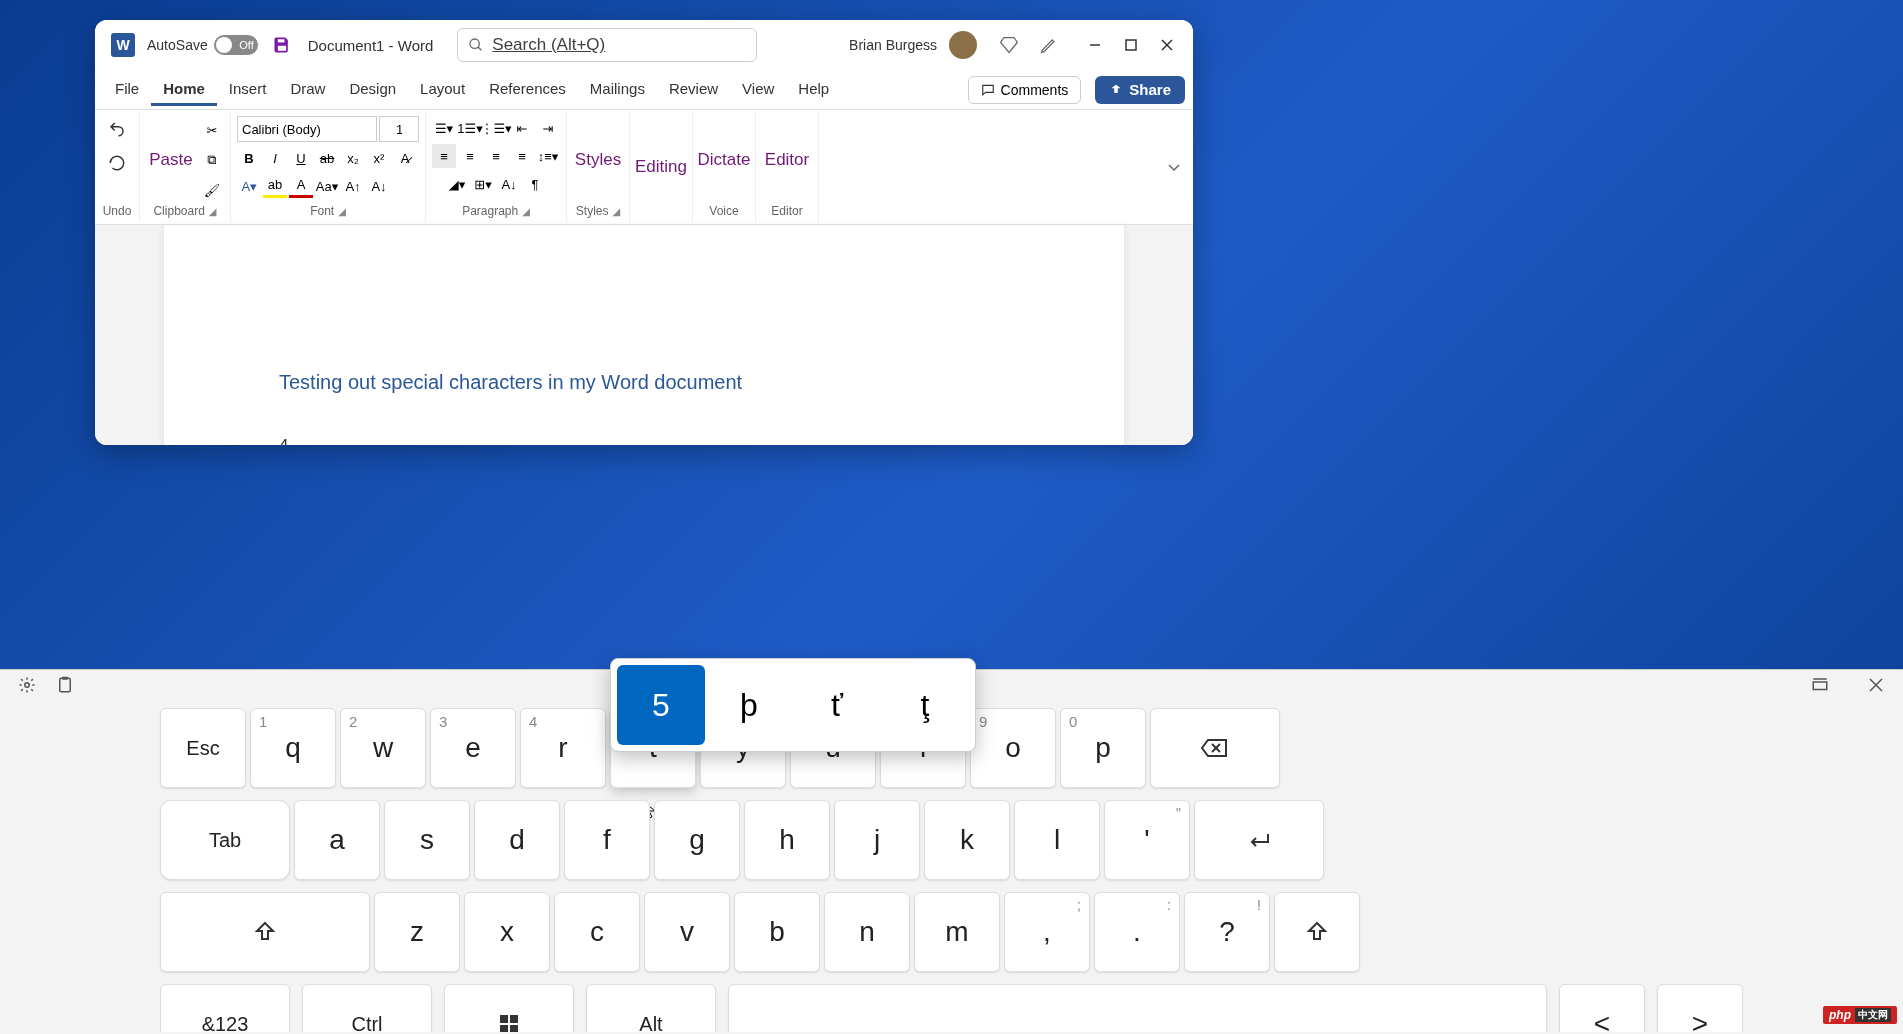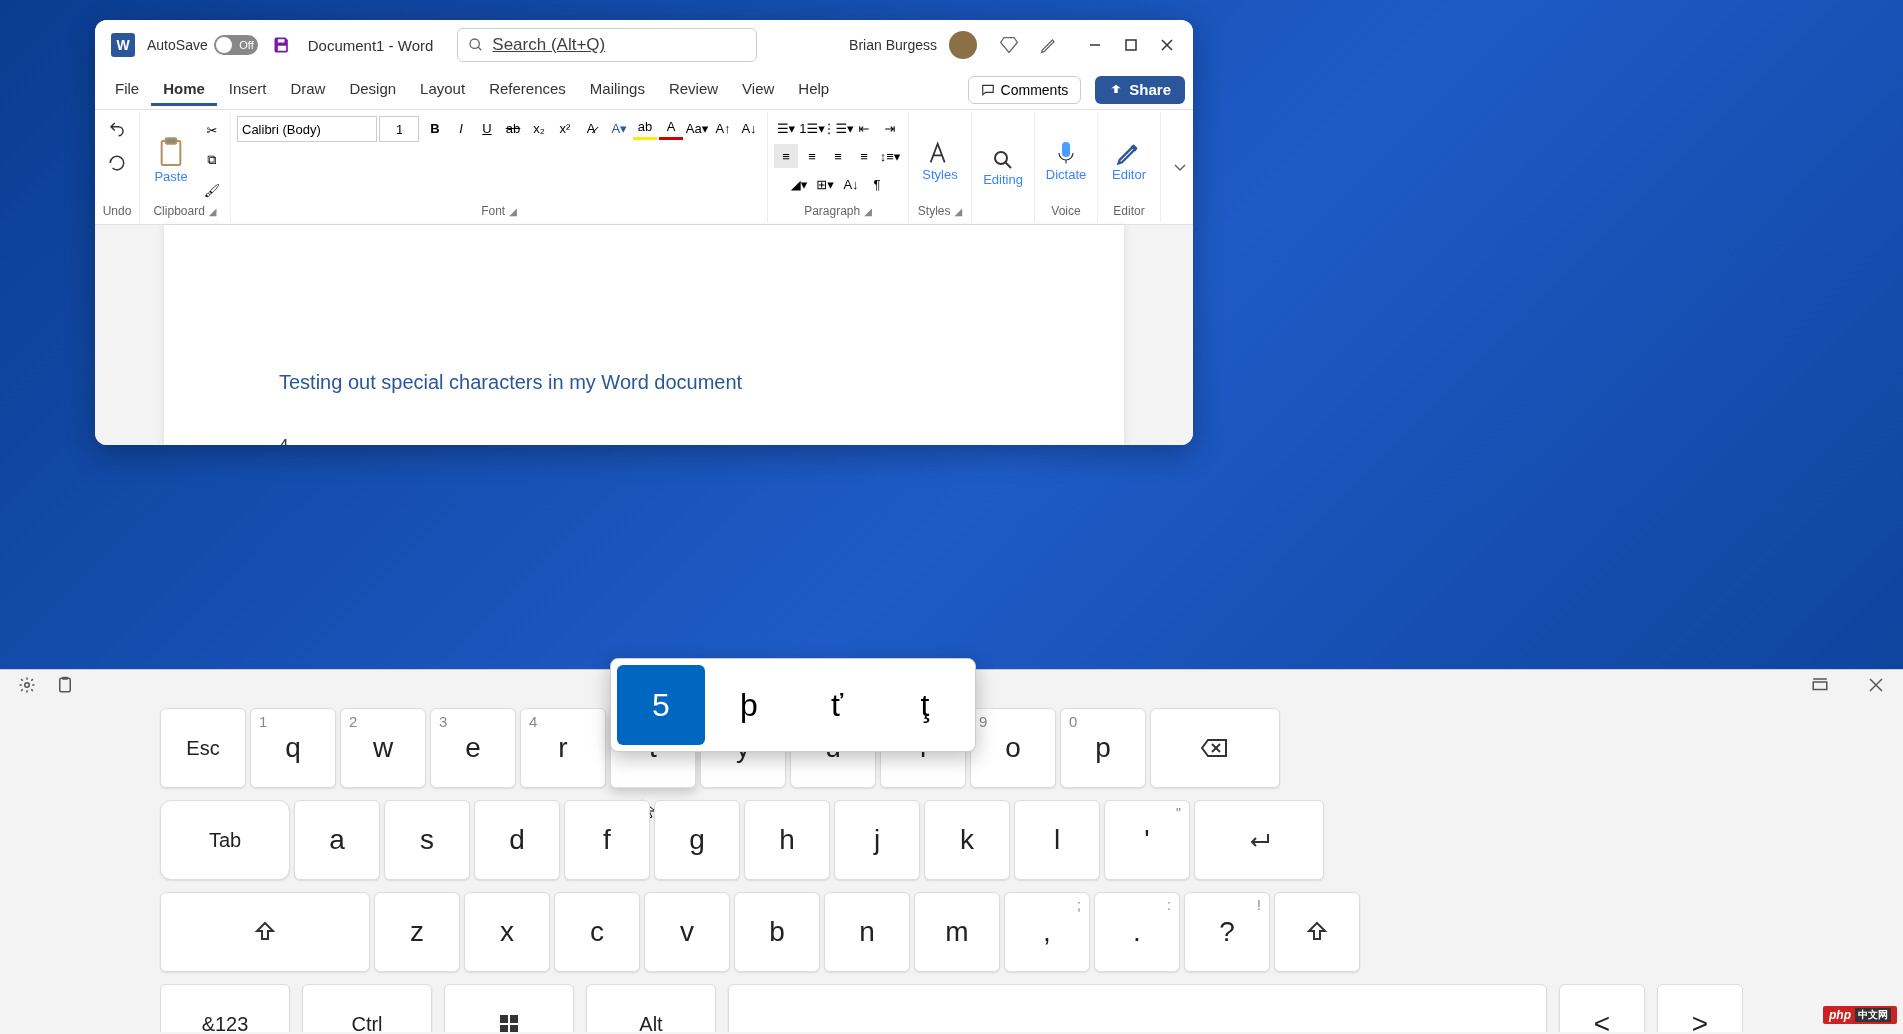--- a/index.html
+++ b/index.html
@@ -211,7 +211,7 @@
         </div>
     </div>
     <div class="ribbon-group">
-      <div class="ribbon-group-content" style="flex-direction:row;gap:4px;align-items:flex-start;">
+      <div class="ribbon-group-content" style="flex-direction:column;gap:4px;align-items:flex-start;">
         <div class="font-row">
           <input class="font-select" value="Calibri (Body)" style="">
           <input class="size-select" value="11" style="">

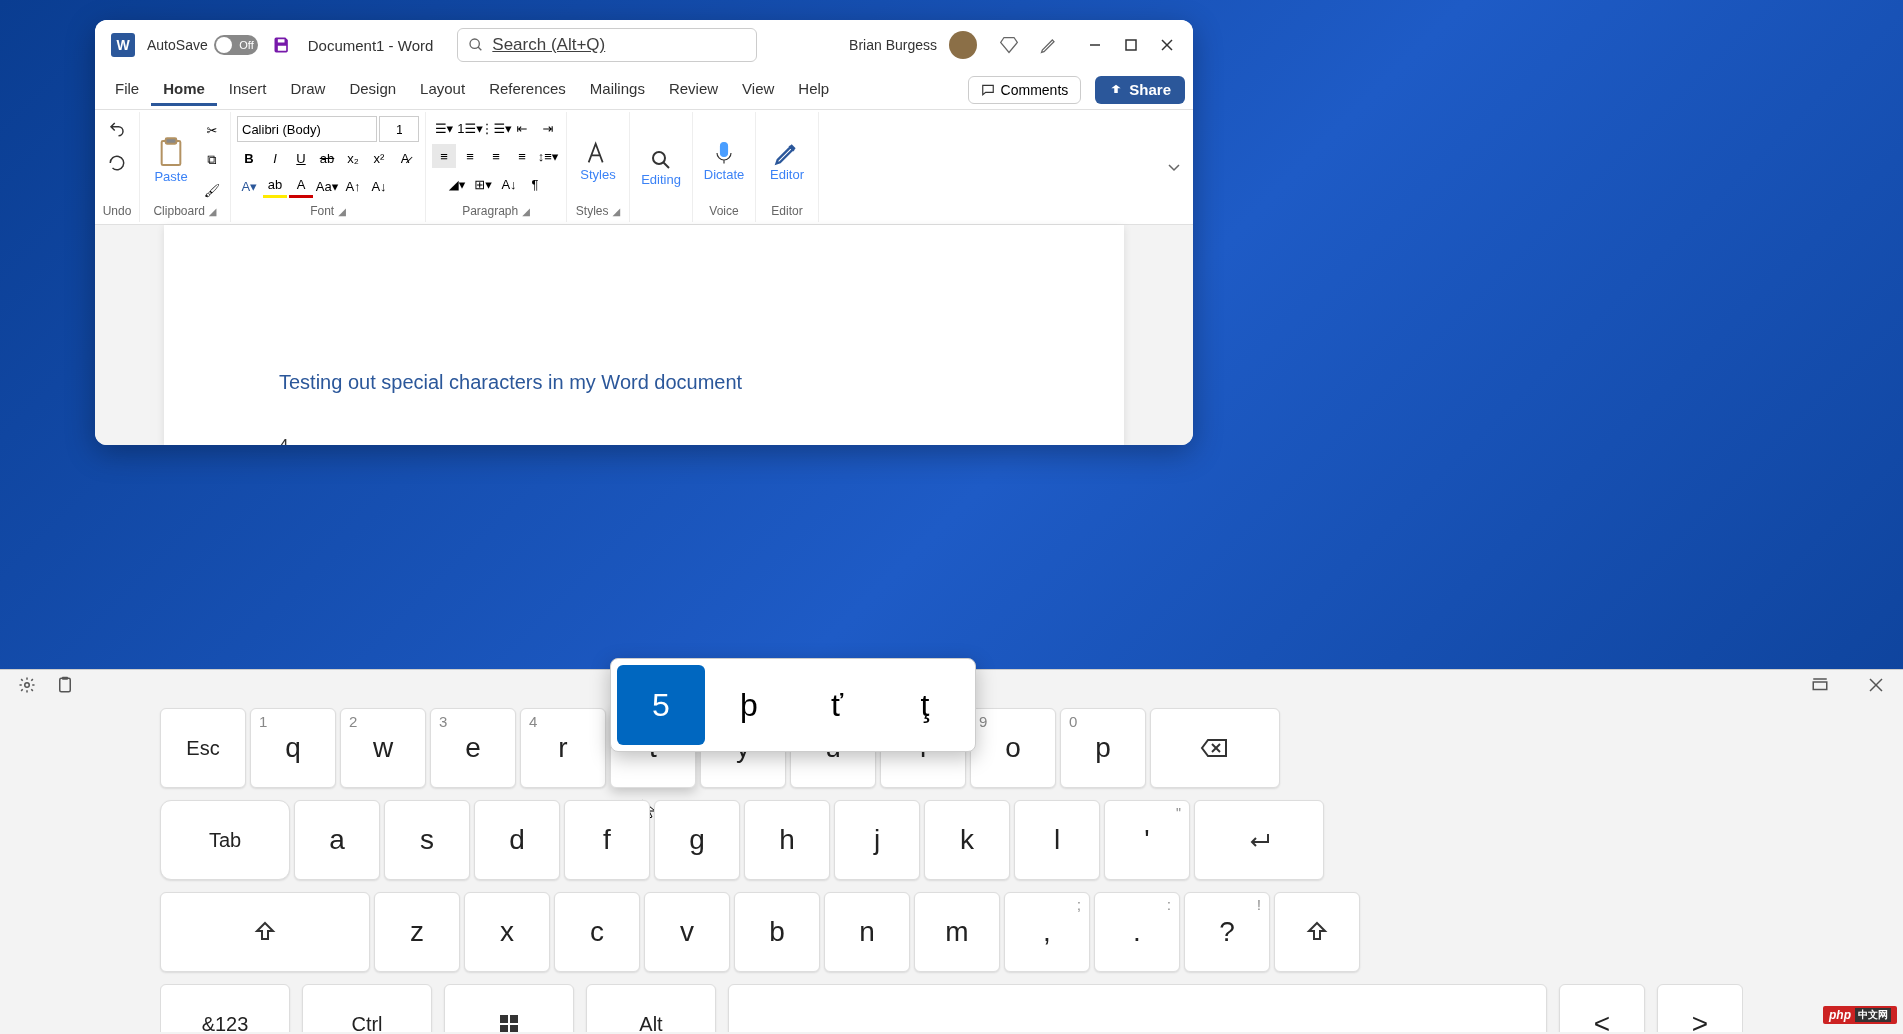--- a/index.html
+++ b/index.html
@@ -37,7 +37,7 @@
 .ribbon-group-content { flex: 1; display: flex; align-items: center; gap: 4px; }
 .ribbon-group-label { font-size: 12px; color: #666; margin-top: auto; display: flex; align-items: center; gap: 4px; }
 .launcher { font-size: 10px; color: #888; }
-.rib-btn { padding: 4px; display: flex; flex-direction: column; align-items: center; justify-content: center; font-size: 13px; color: #3b82f6; }
+.rib-btn { padding: 4px; display: flex; flex-direction: row; align-items: center; justify-content: center; font-size: 17px; color: #701a75; }
 .rib-btn-big { width: 50px; }
 .undo-col { display:flex; flex-direction:column; gap:8px; align-items:center; }
 .font-select { width: 140px; height: 26px; border: 1px solid #ccc; font-size: 13px; padding: 0 4px; }

